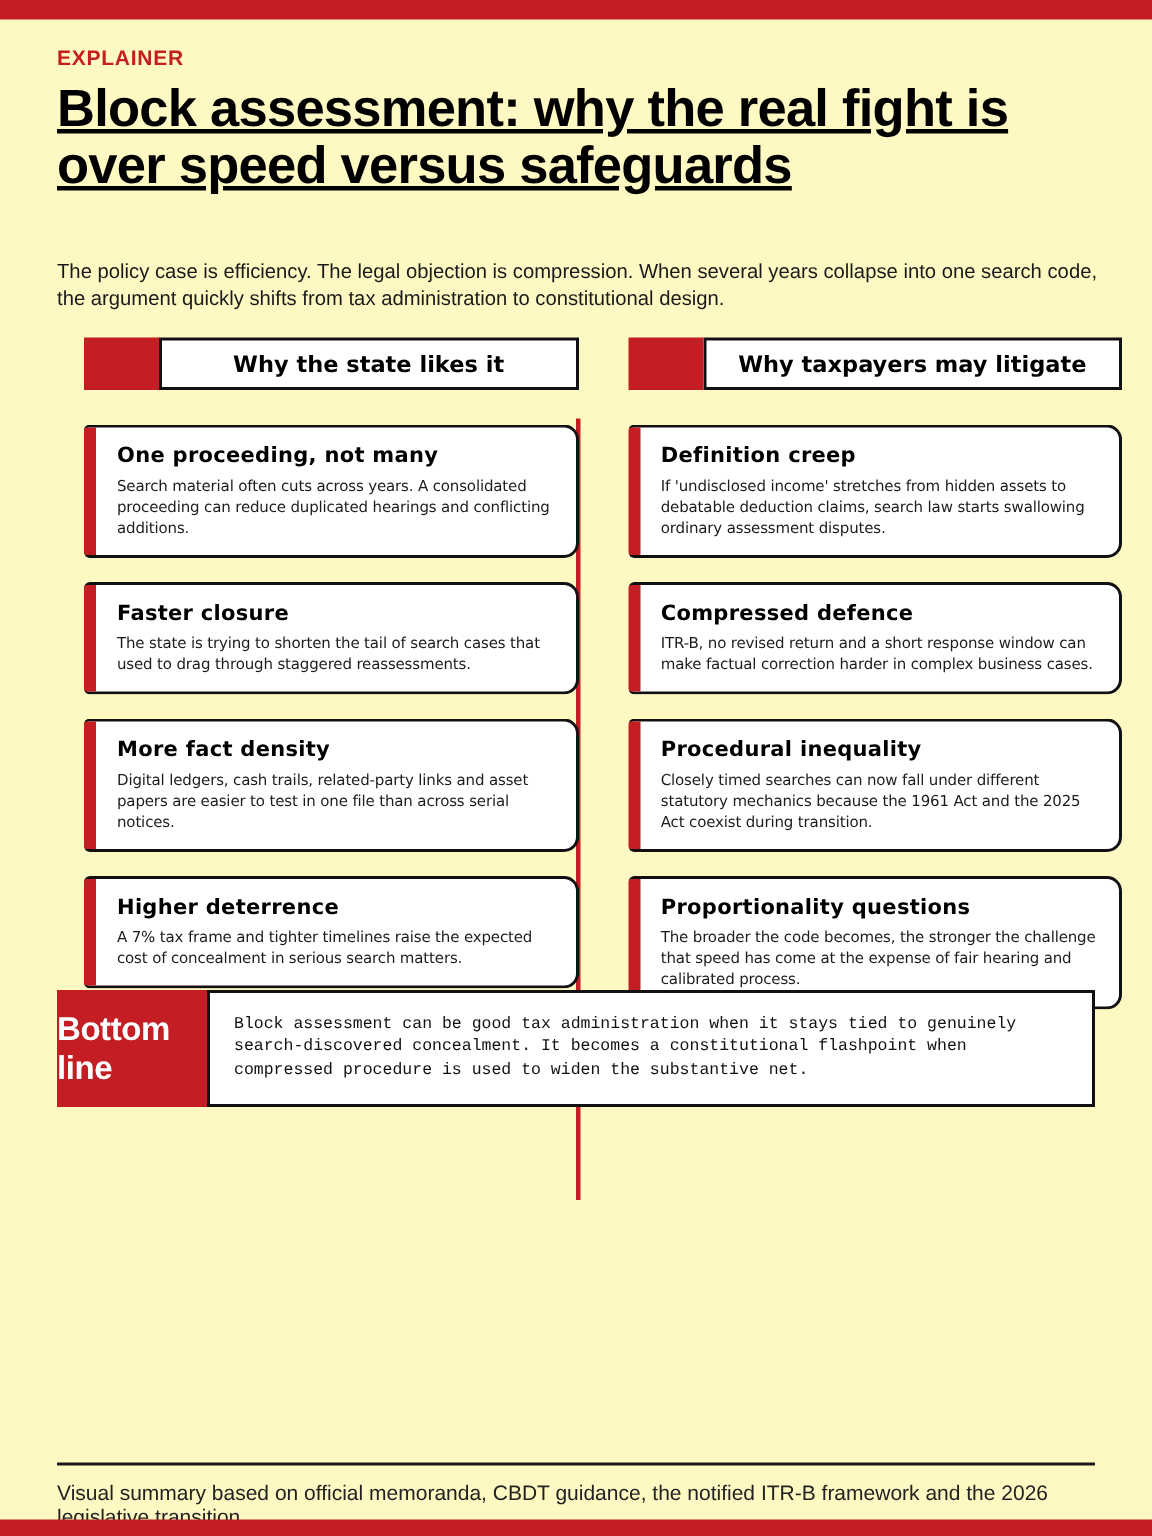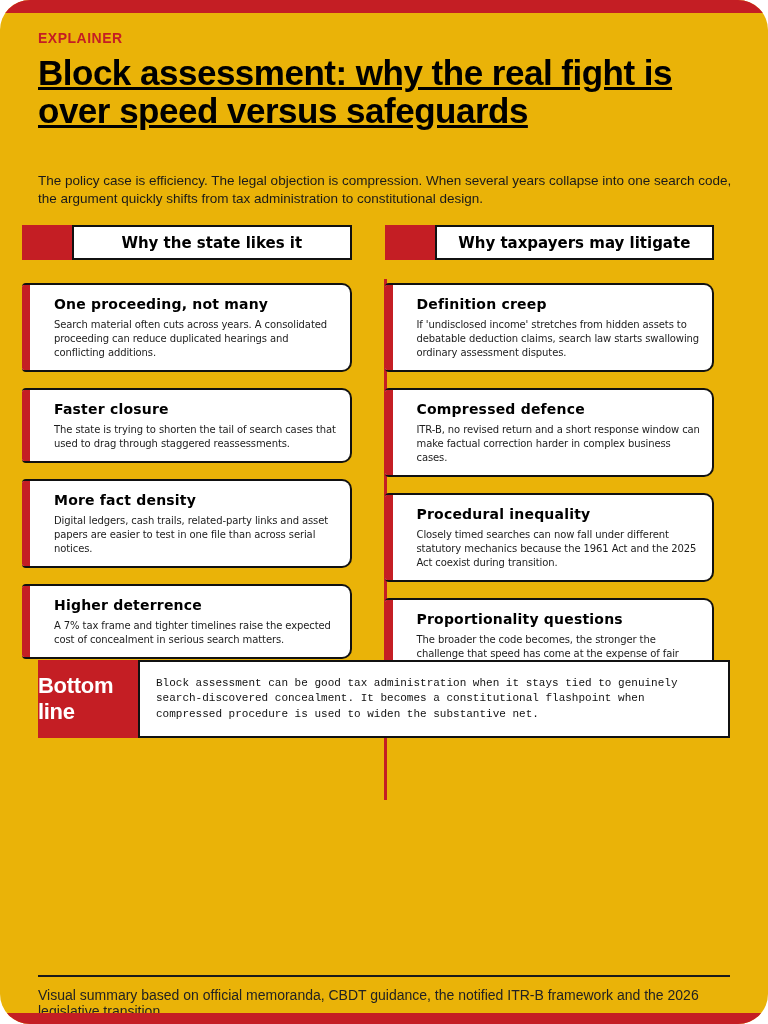--- a/index.html
+++ b/index.html
@@ -10,9 +10,8 @@
     position: relative;
     width: 768px;
     height: 1024px;
-    background: #eab308;
+    background: #fef9c3;
     overflow: hidden;
-    border-radius: 30px;
   }
   .top-bar {
     position: absolute; top: 0; left: 0; width: 768px; height: 13px;

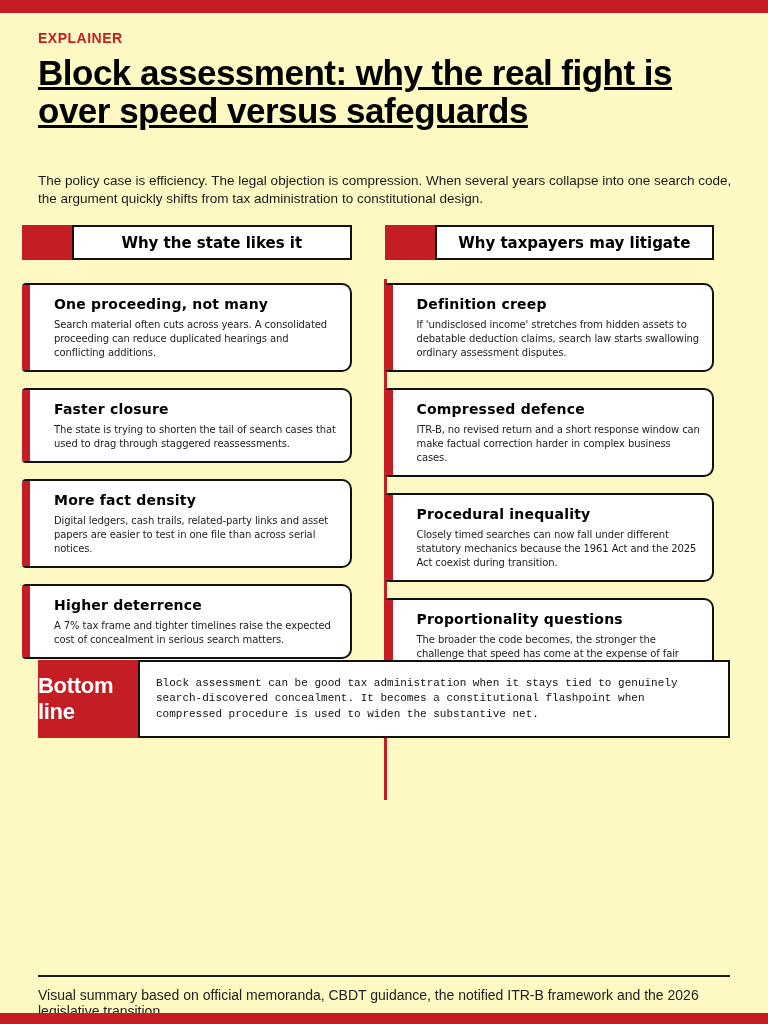--- a/index.html
+++ b/index.html
@@ -39,7 +39,7 @@
     font-size: 13.5px; line-height: 1.33; color: #1a1a1a;
   }
   .columns {
-    position: absolute; left: 22px; top: 225px; width: 692px;
+    position: absolute; left: 56px; top: 225px; width: 692px;
     display: flex; gap: 33px;
   }
   .column { flex: 1; min-width: 0; }

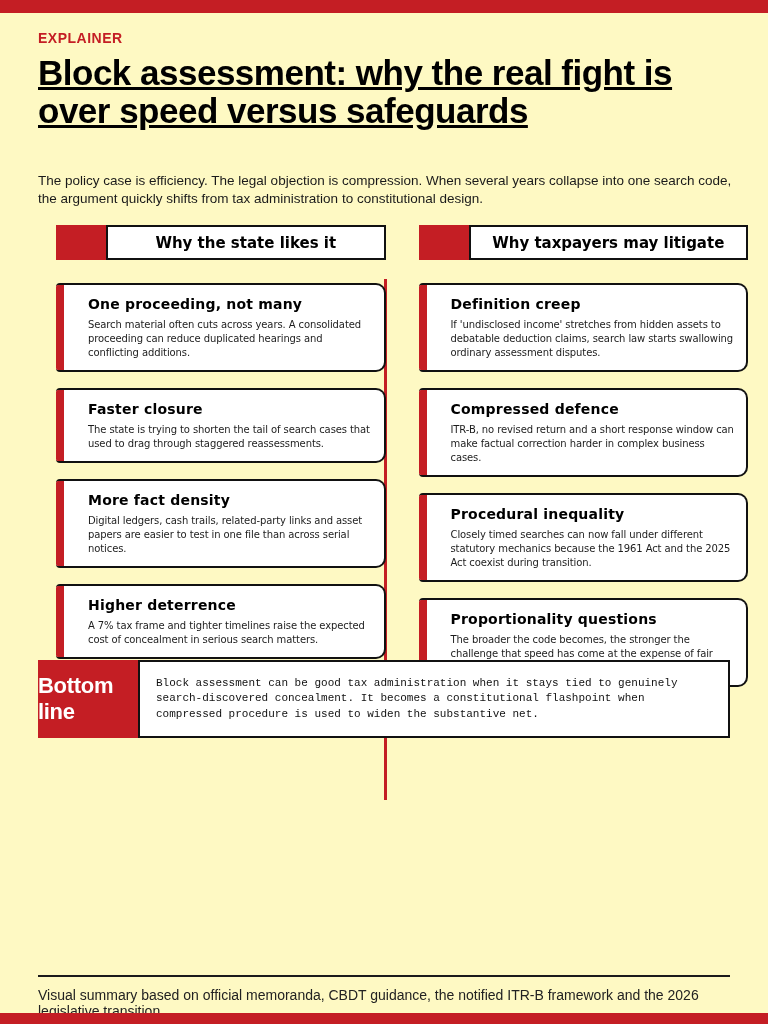--- a/index.html
+++ b/index.html
@@ -61,7 +61,7 @@
     z-index: 1;
   }
   .card .bar { width: 8px; background: var(--accent); flex: 0 0 8px; border-radius: 2px 0 0 2px; }
-  .card .card-body { padding: 11px 12px 10px 24px; }
+  .card .card-body { padding: 11px 12px 10px 4px; margin-left: 10px; }
   .card h3 { font-size: 14px; font-weight: bold; color: #000; margin-bottom: 6px; letter-spacing: 0.2px; }
   .card p { font-size: 10px; line-height: 1.4; color: #1c1c1c; letter-spacing: -0.1px; }
   .center-line {

